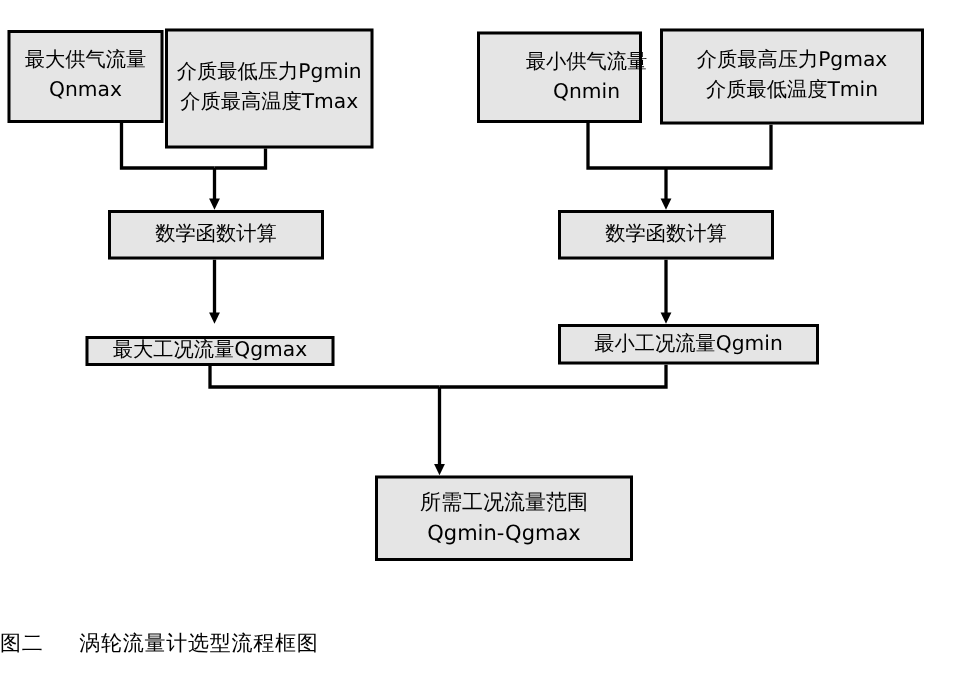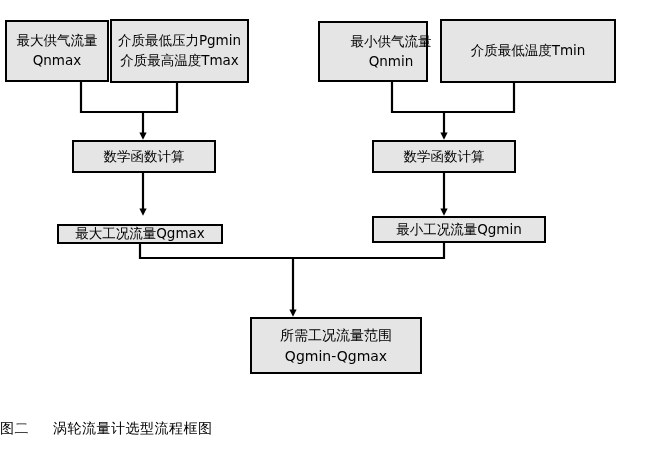--- a/index.html
+++ b/index.html
@@ -44,7 +44,7 @@
 
   
   #box-qnmax      { left: 5px;   top: 20px;  width: 104px; height: 62px; }
-  #box-pgmin-tmax { left: 110px; top: 19px;  width: 139px; height: 64px; }
+  #box-pgmin-tmax { left: 110px; top: 19px;  width: 139px; height: 80px; }
   #box-qnmin      { left: 318px; top: 21px;  width: 110px; height: 61px; padding-left: 36px; }
   #box-pgmax-tmin { left: 440px; top: 19px;  width: 176px; height: 64px; }
 

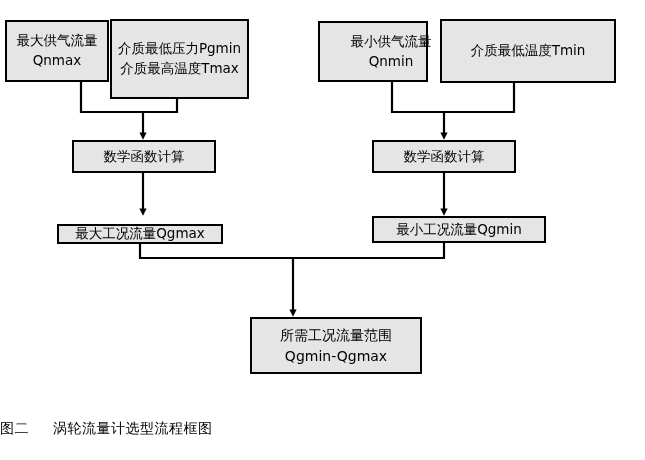--- a/index.html
+++ b/index.html
@@ -117,6 +117,7 @@
 </div>
 
 <div class="node" id="box-pgmax-tmin">
+  <span class="line">介质最高压力Pgmax</span>
   <span class="line">介质最低温度Tmin</span>
 </div>
 

